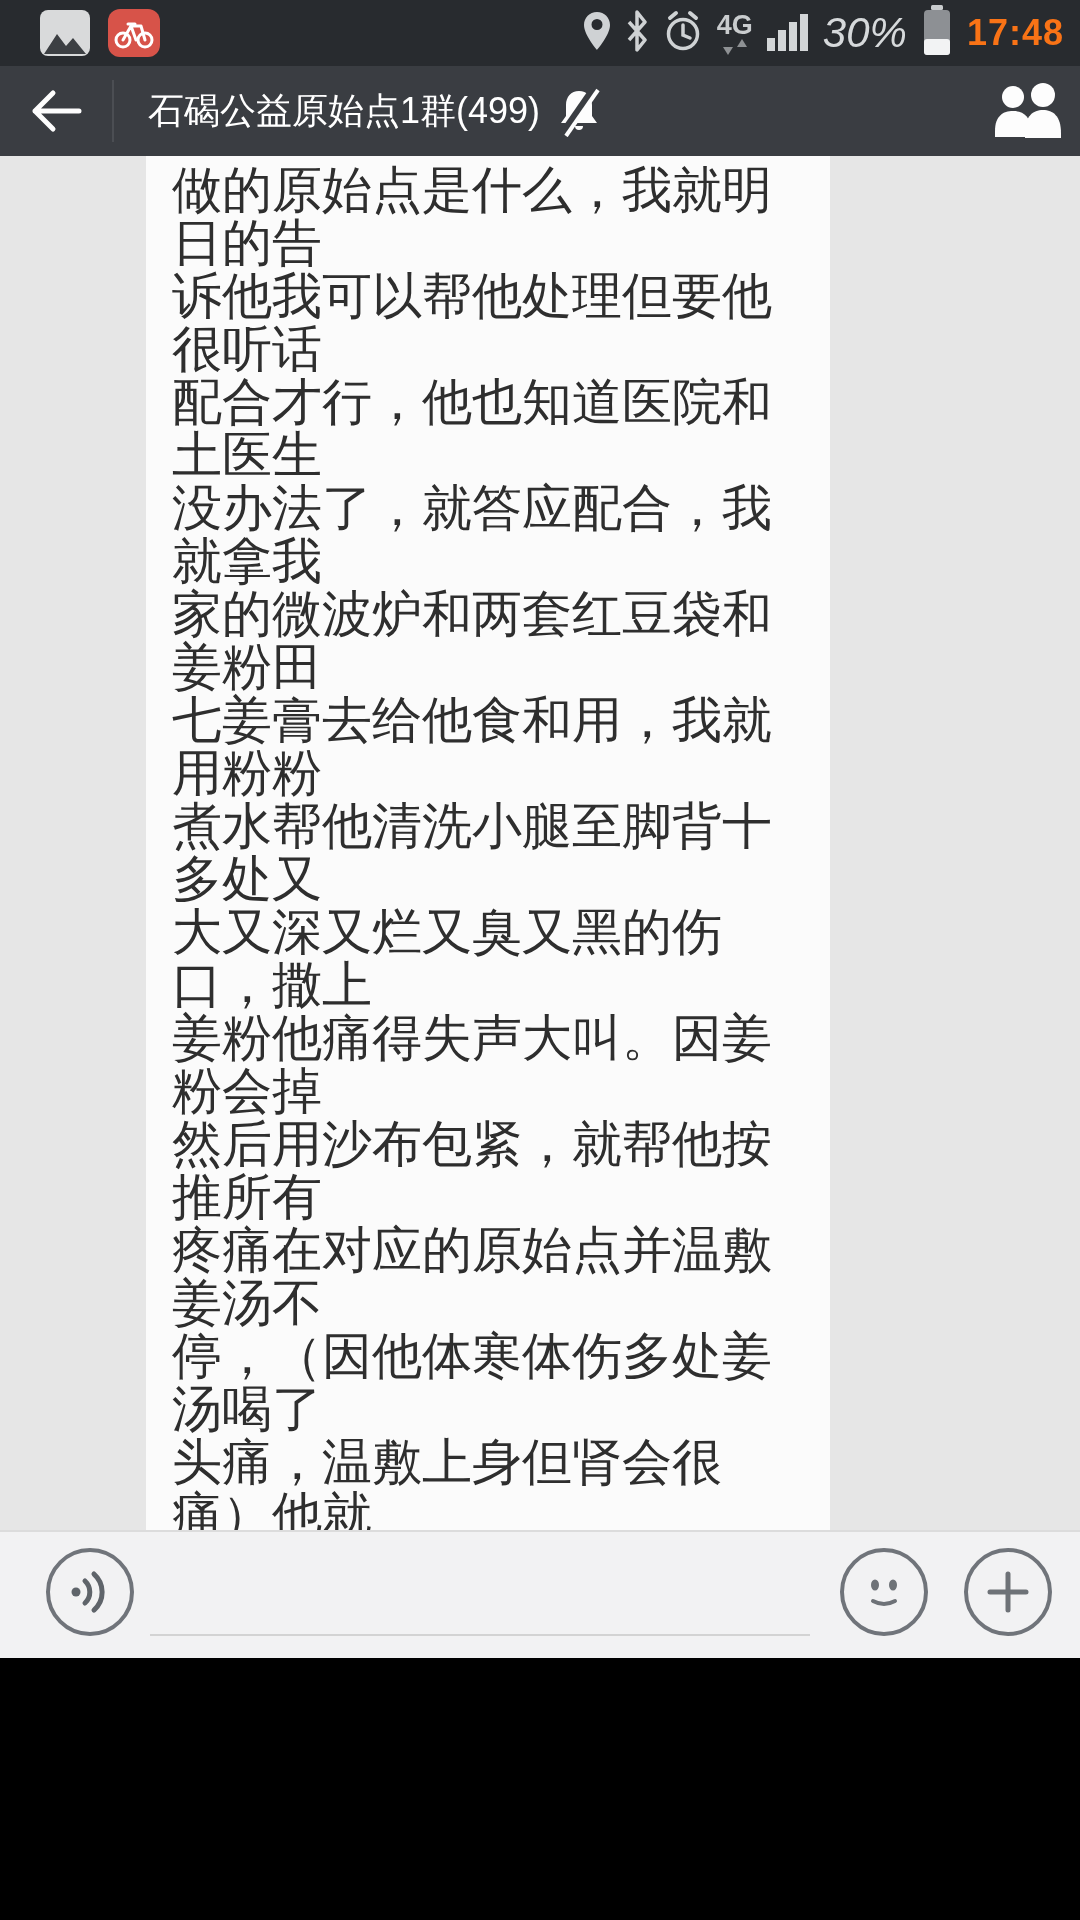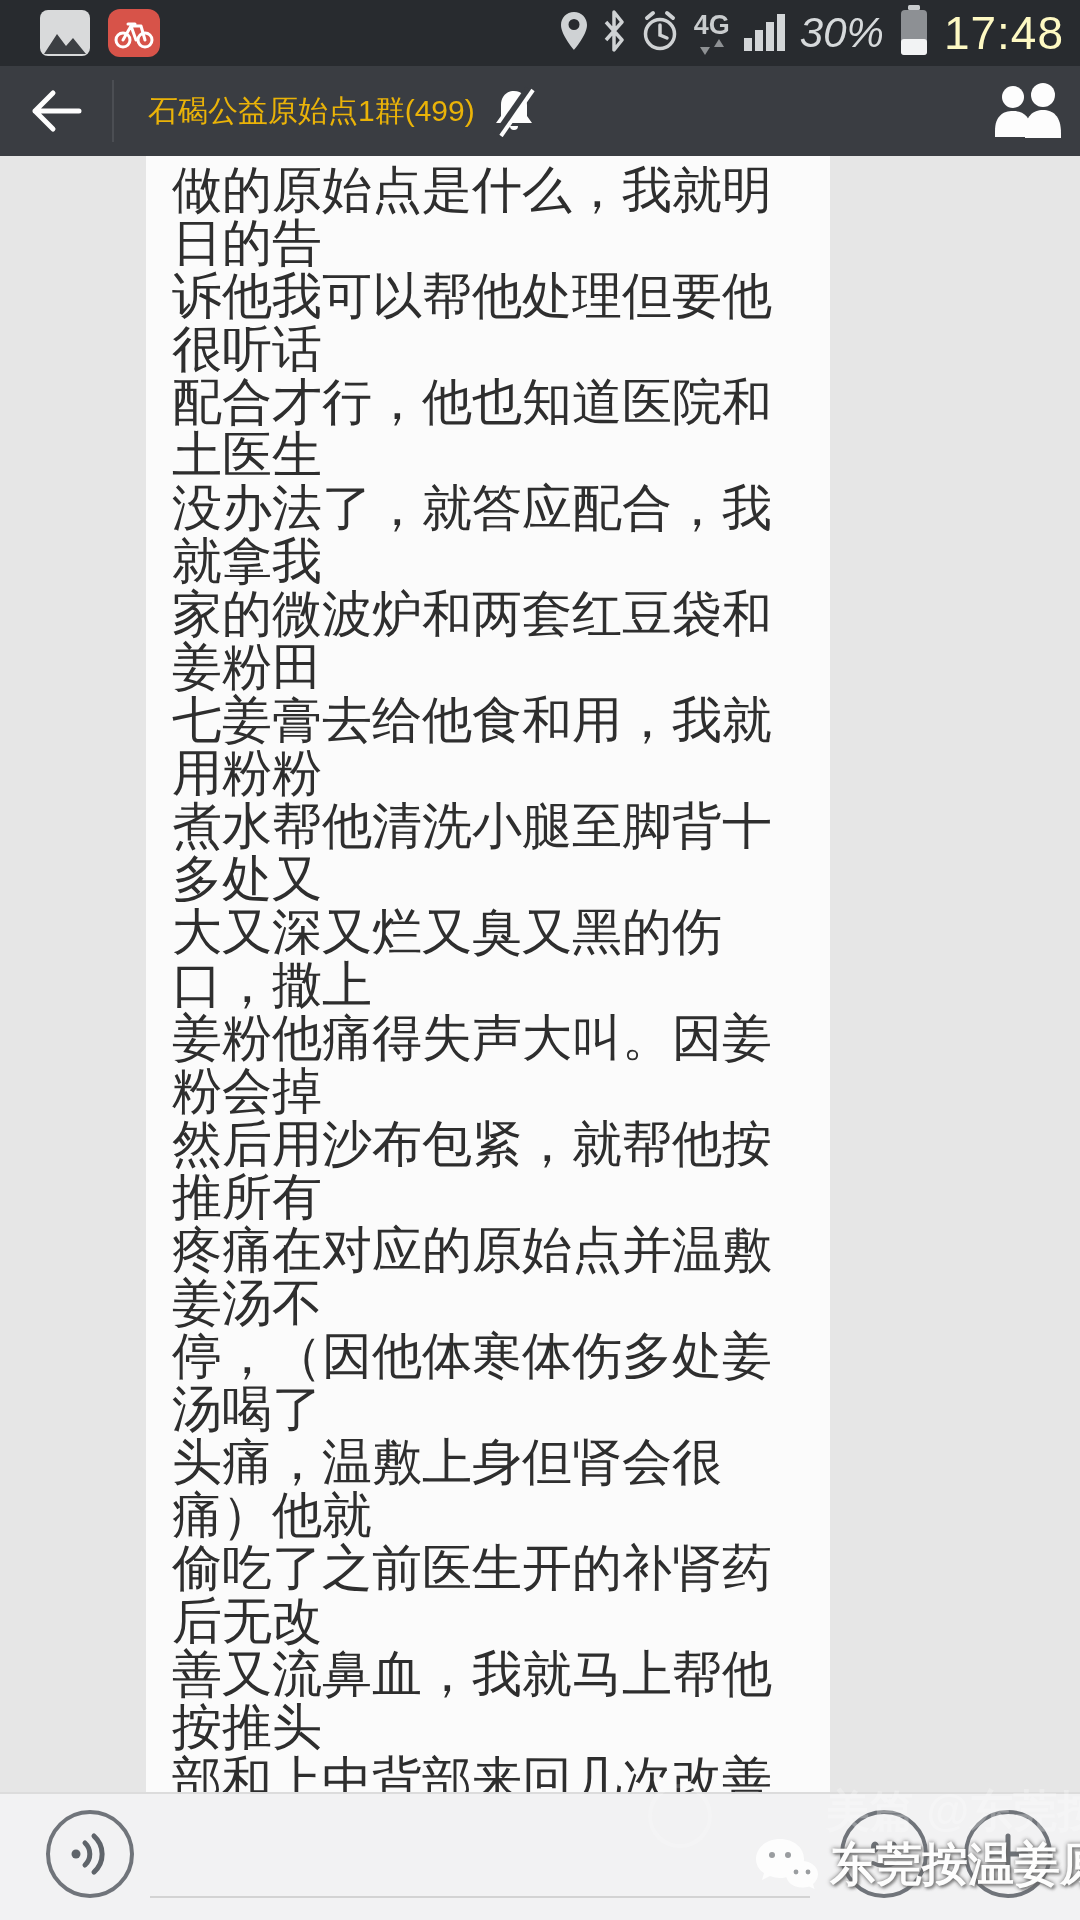--- a/index.html
+++ b/index.html
@@ -5,7 +5,7 @@
   * { margin:0; padding:0; box-sizing:border-box; }
   html,body { width:1080px; height:1920px; }
   body { font-family:"Liberation Sans","DejaVu Sans",sans-serif; background:#000; }
-  .screen { position:relative; width:1080px; height:1920px; background:#e6e6e6; overflow:hidden; }
+  .screen { position:relative; width:1080px; height:1658px; background:#e6e6e6; overflow:hidden; }
 
   
   .status-bar { position:absolute; top:0; left:0; right:0; height:66px; background:#282b2f;

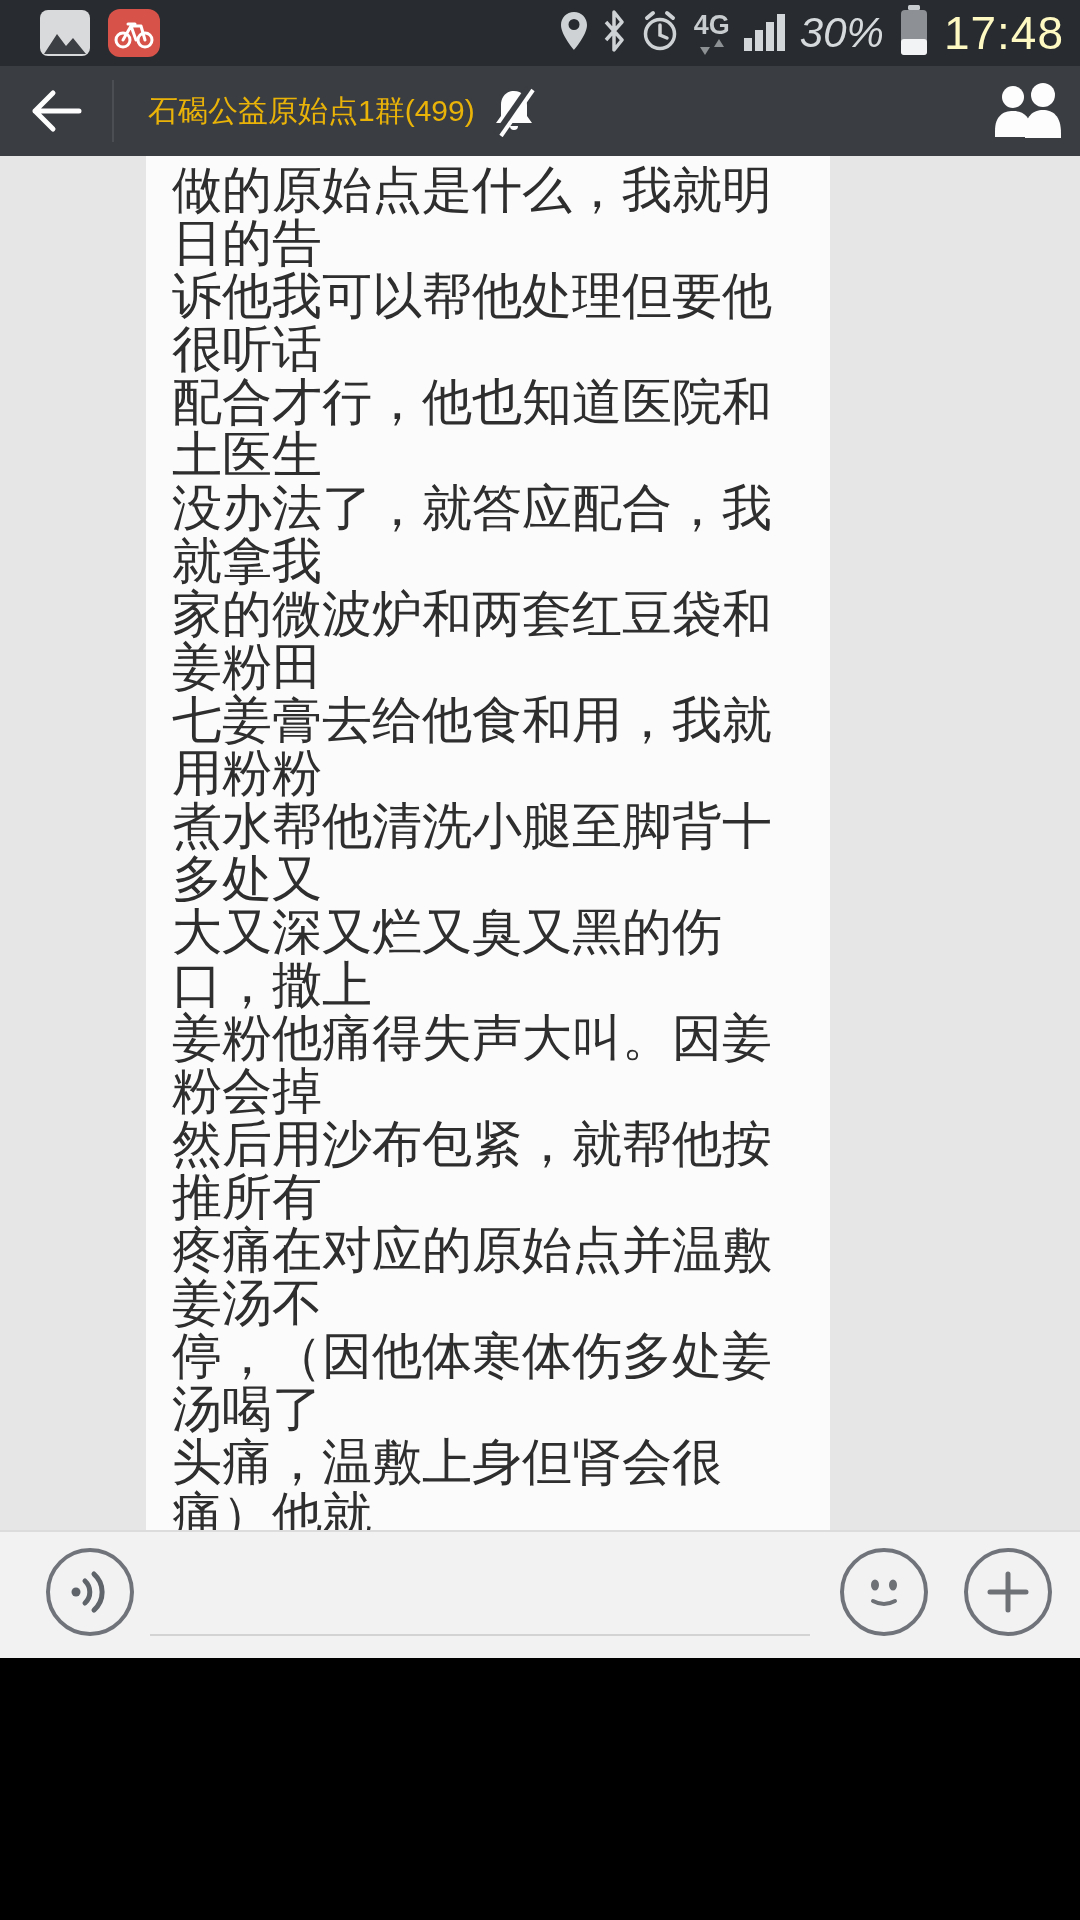--- a/index.html
+++ b/index.html
@@ -14,7 +14,7 @@
   .gallery-icon { width:50px; height:46px; background:#d9dadb; border-radius:8px; display:flex; align-items:flex-end; justify-content:center; overflow:hidden; }
   .mobike-icon { width:52px; height:48px; background:#d75349; border-radius:12px; display:flex; align-items:center; justify-content:center; }
   .sb-right { display:flex; align-items:center; gap:14px; color:#ced1d3; }
-  .sb-time { font-size:46px; color:#fef9c3; letter-spacing:1px; }
+  .sb-time { font-size:36px; color:#f97316; letter-spacing:1px;font-weight:bold; }
   .sb-batt-text { font-size:42px; color:#d6d9db;font-style:italic; }
   .fourg-wrap { display:flex; flex-direction:column; align-items:center; line-height:1; }
   .fourg-text { font-size:27px; font-weight:bold; color:#c9ccce; }

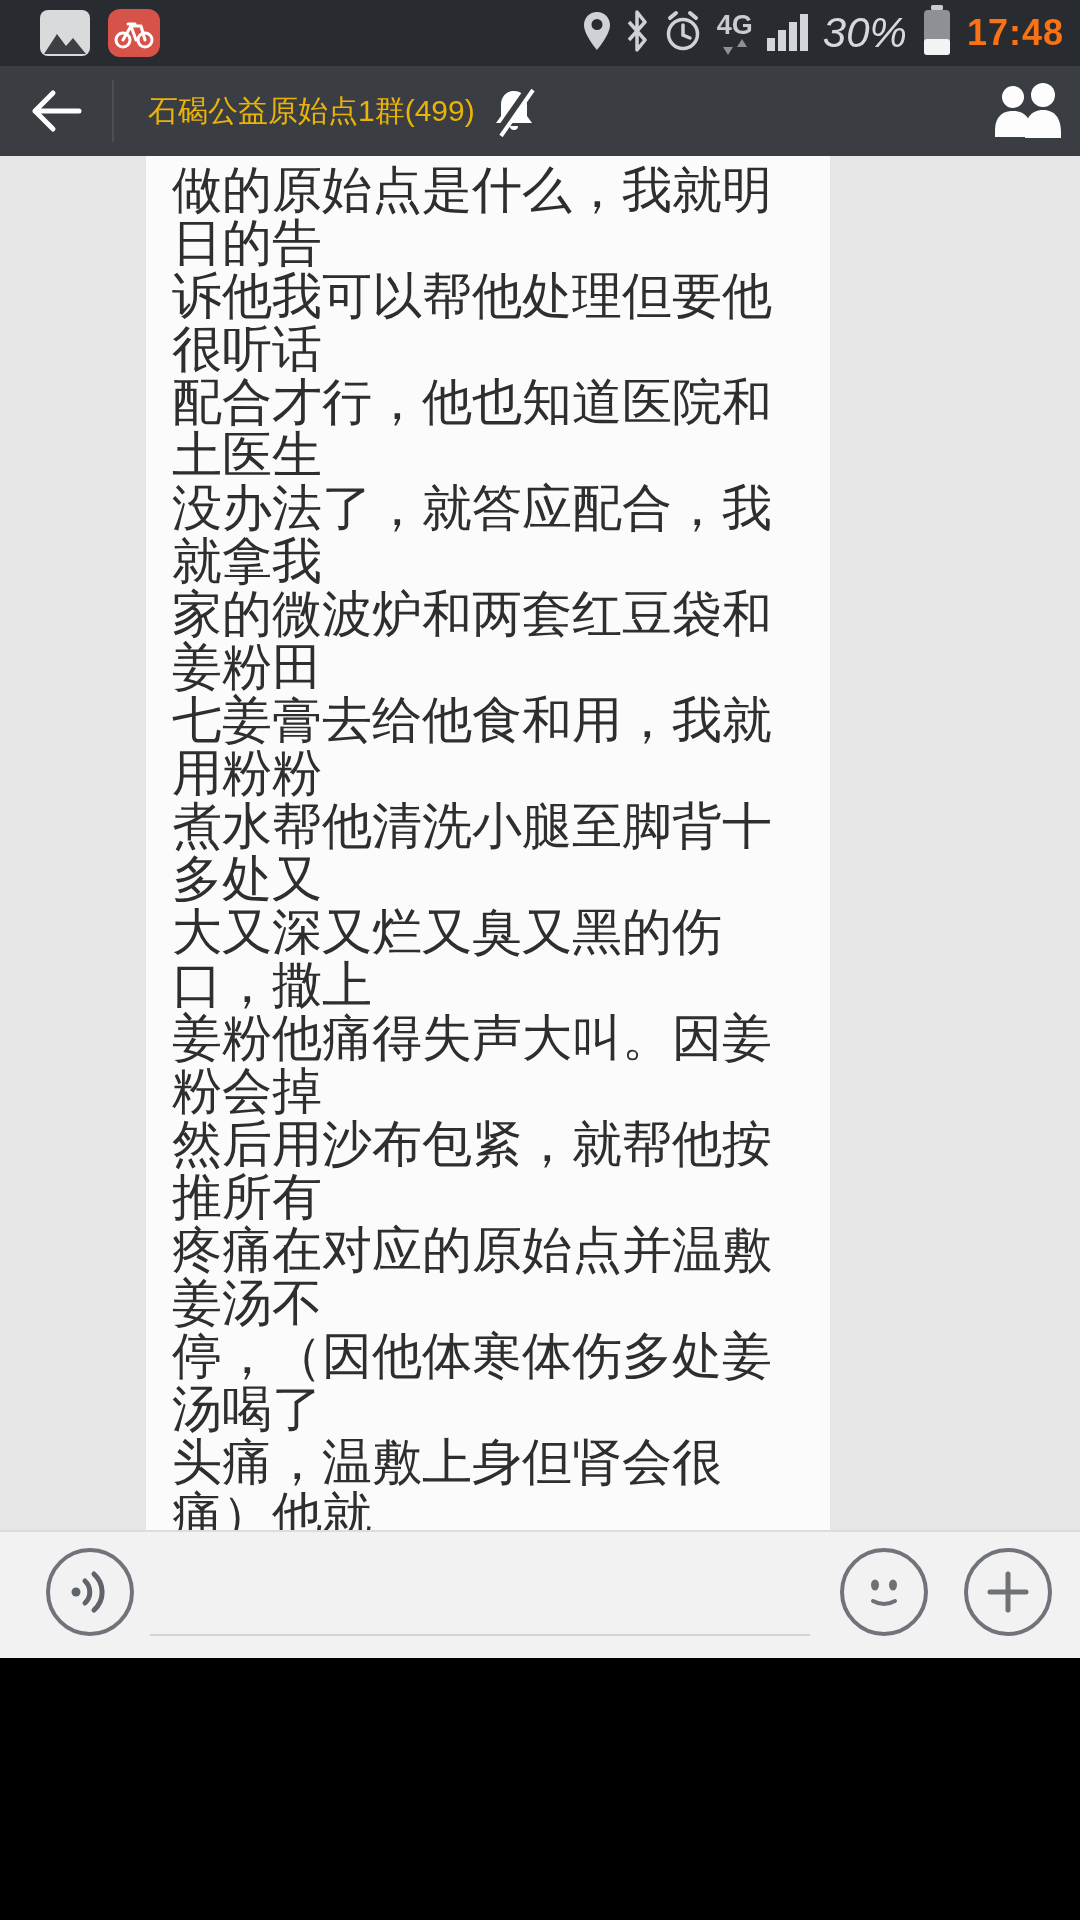--- a/index.html
+++ b/index.html
@@ -24,7 +24,7 @@
     display:flex; align-items:center; z-index:10; }
   .back-btn { width:112px; height:90px; display:flex; align-items:center; justify-content:center; cursor:pointer; }
   .header-divider { width:2px; height:62px; background:#4b4e53; }
-  .header-title { font-size:30px; color:#eab308; margin-left:34px; white-space:nowrap; }
+  .header-title { font-size:36px; color:#ffffff; margin-left:34px; white-space:nowrap; }
   .bell-wrap { margin-left:16px; display:flex; align-items:center; }
   .header-spacer { flex:1; }
   .people-btn { width:104px; height:90px; display:flex; align-items:center; justify-content:center; cursor:pointer; }

